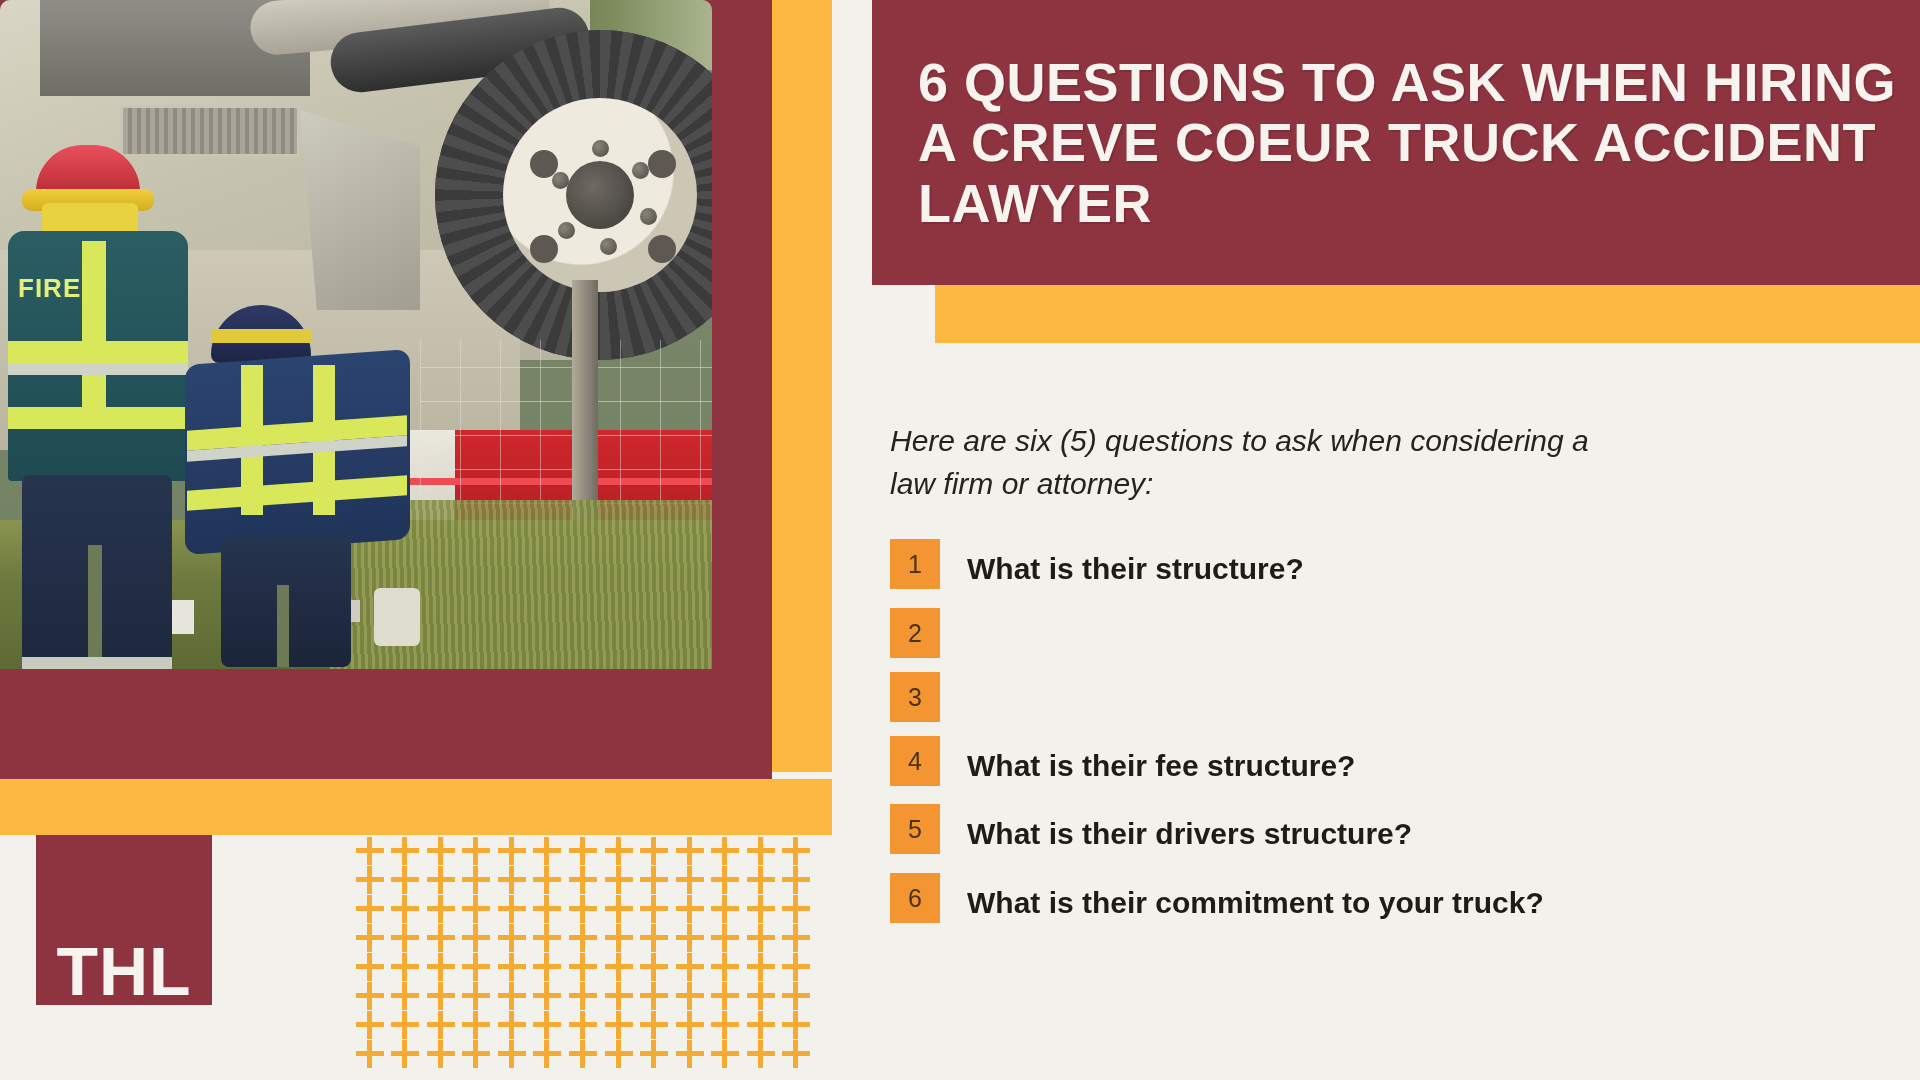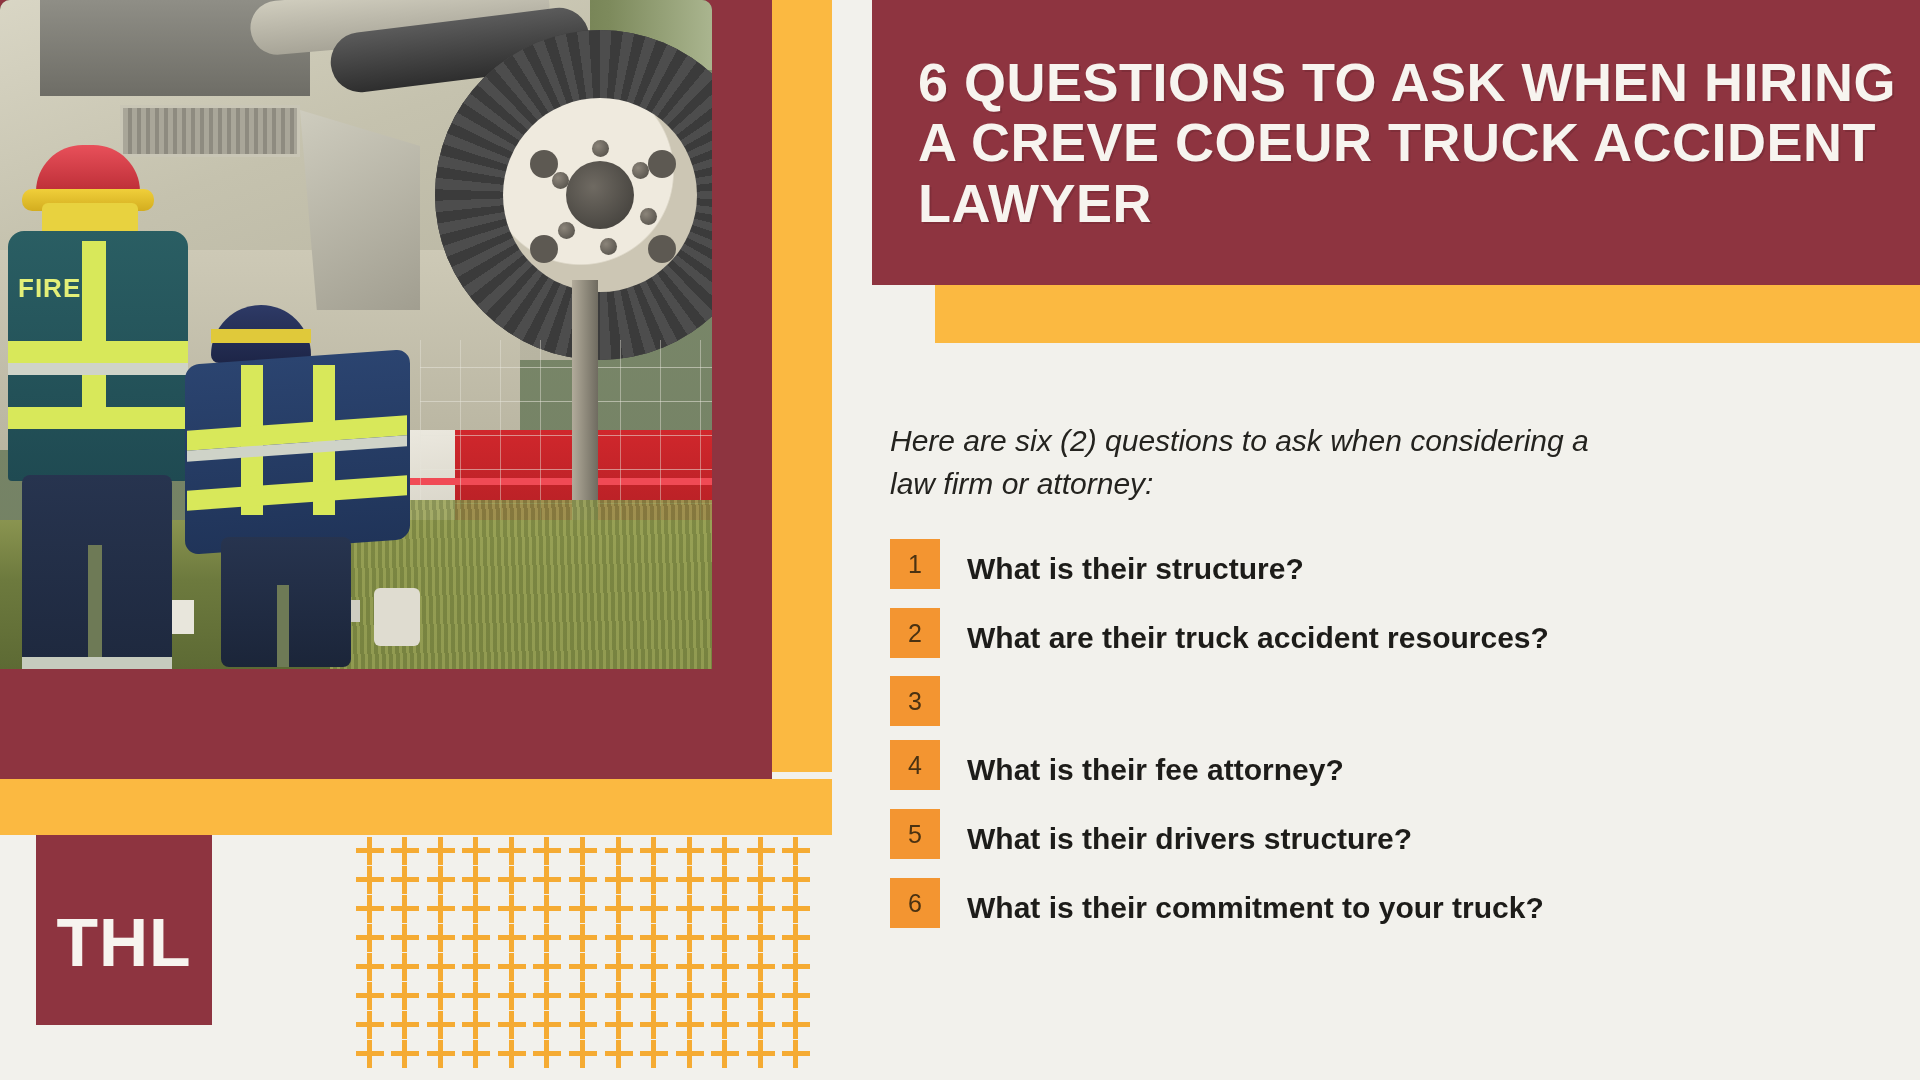--- a/index.html
+++ b/index.html
@@ -267,7 +267,7 @@
 <div id="header-accent"></div>
 
 <div id="content">
-  <p id="intro">Here are six (2) questions to ask when considering a law firm or attorney:</p>
+  <p id="intro">Here are six (5) questions to ask when considering a law firm or attorney:</p>
   <div id="question-list">
       <div class="qrow">
         <div class="qnum">1</div>

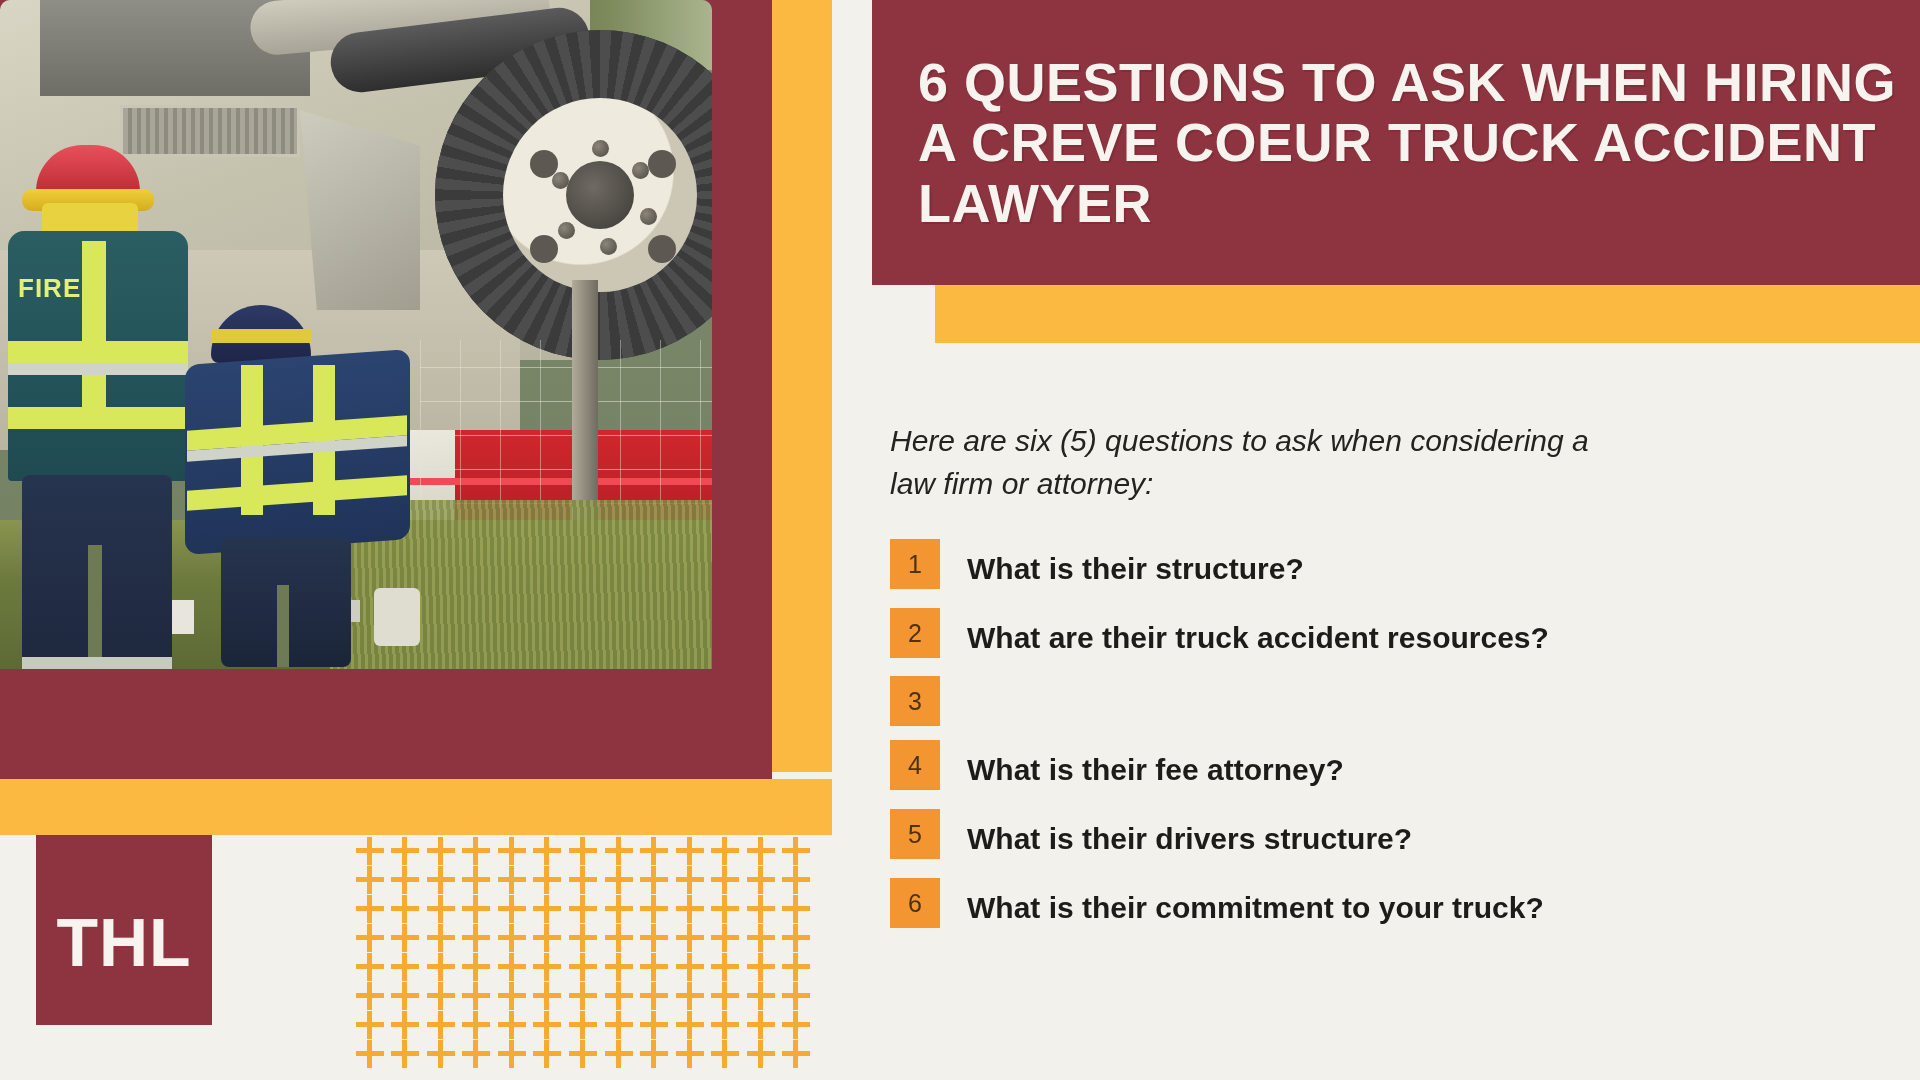--- a/index.html
+++ b/index.html
@@ -275,7 +275,6 @@
       </div>
       <div class="qrow">
         <div class="qnum">2</div>
-        <div class="qtext">What are their truck accident resources?</div>
       </div>
       <div class="qrow">
         <div class="qnum">3</div>

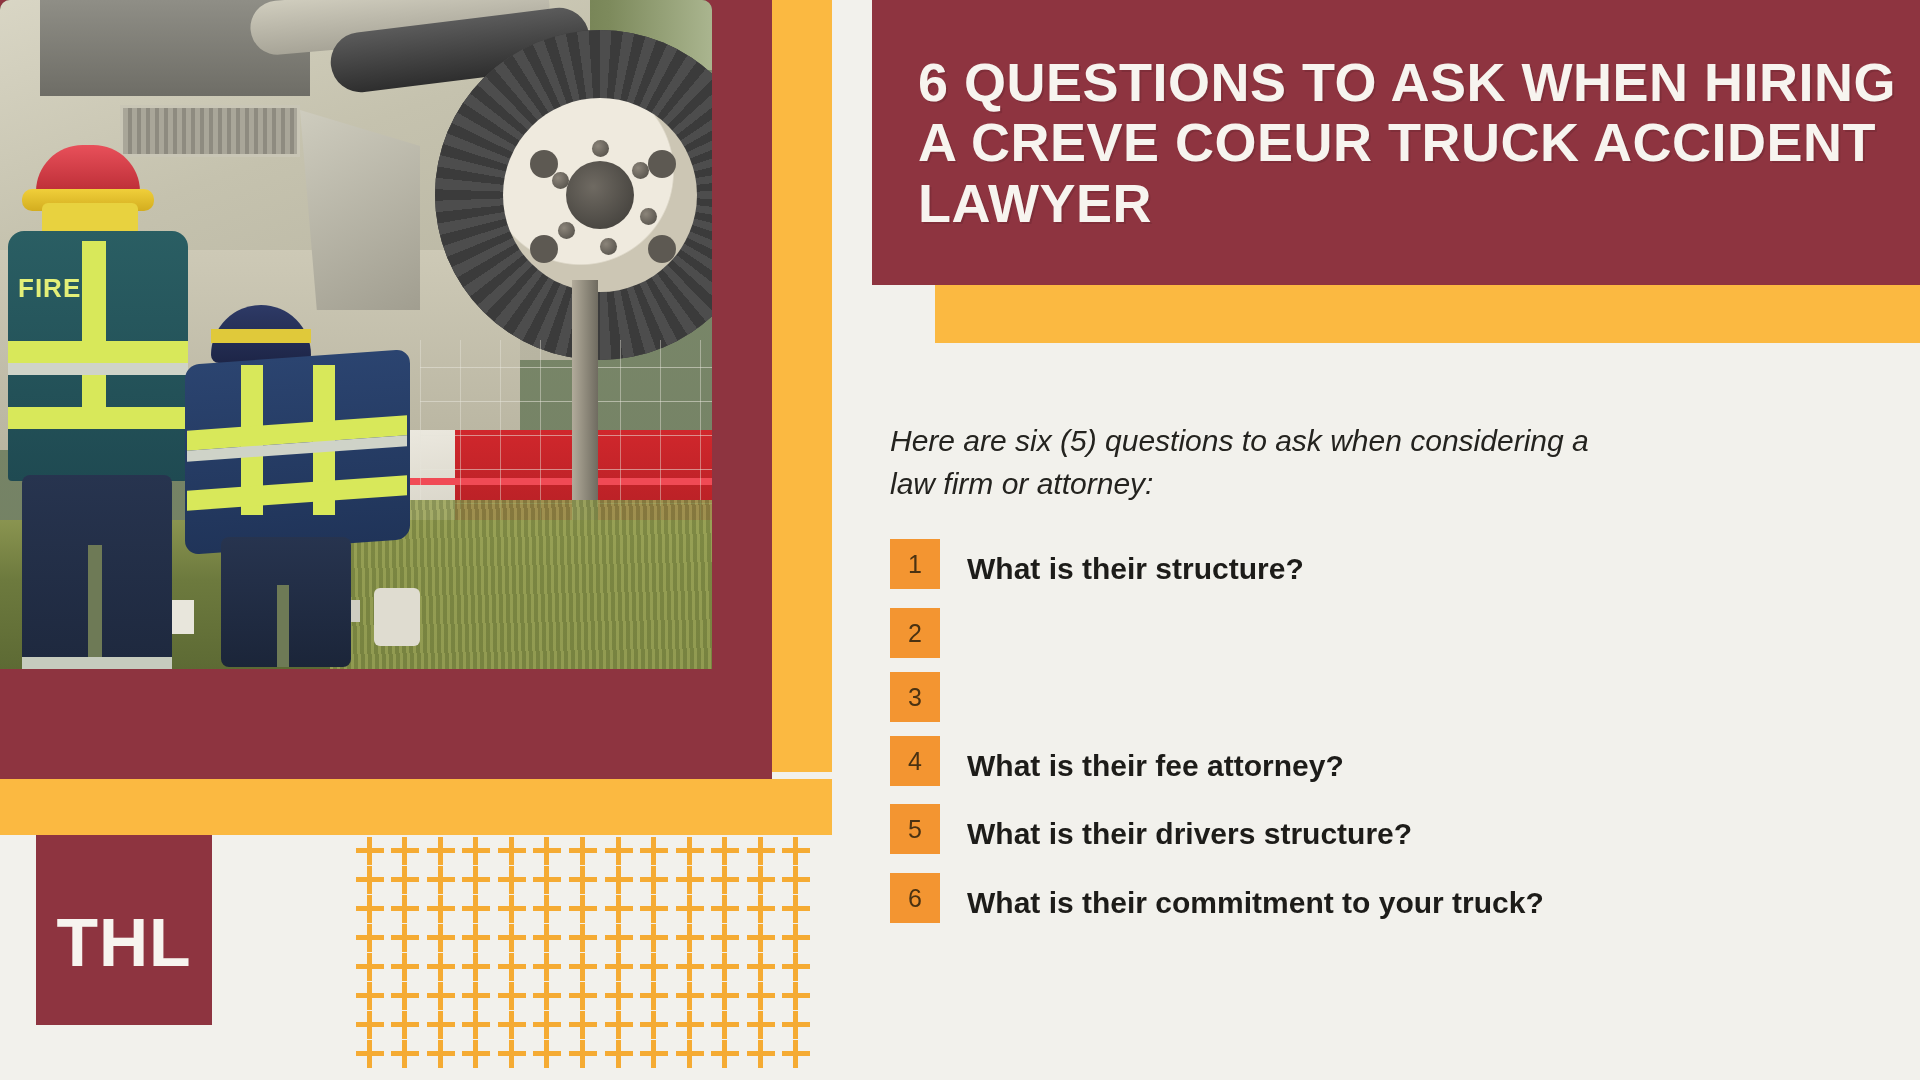--- a/index.html
+++ b/index.html
@@ -281,7 +281,7 @@
       </div>
       <div class="qrow">
         <div class="qnum">4</div>
-        <div class="qtext">What is their fee attorney?</div>
+        <div class="qtext">What is their fee structure?</div>
       </div>
       <div class="qrow">
         <div class="qnum">5</div>

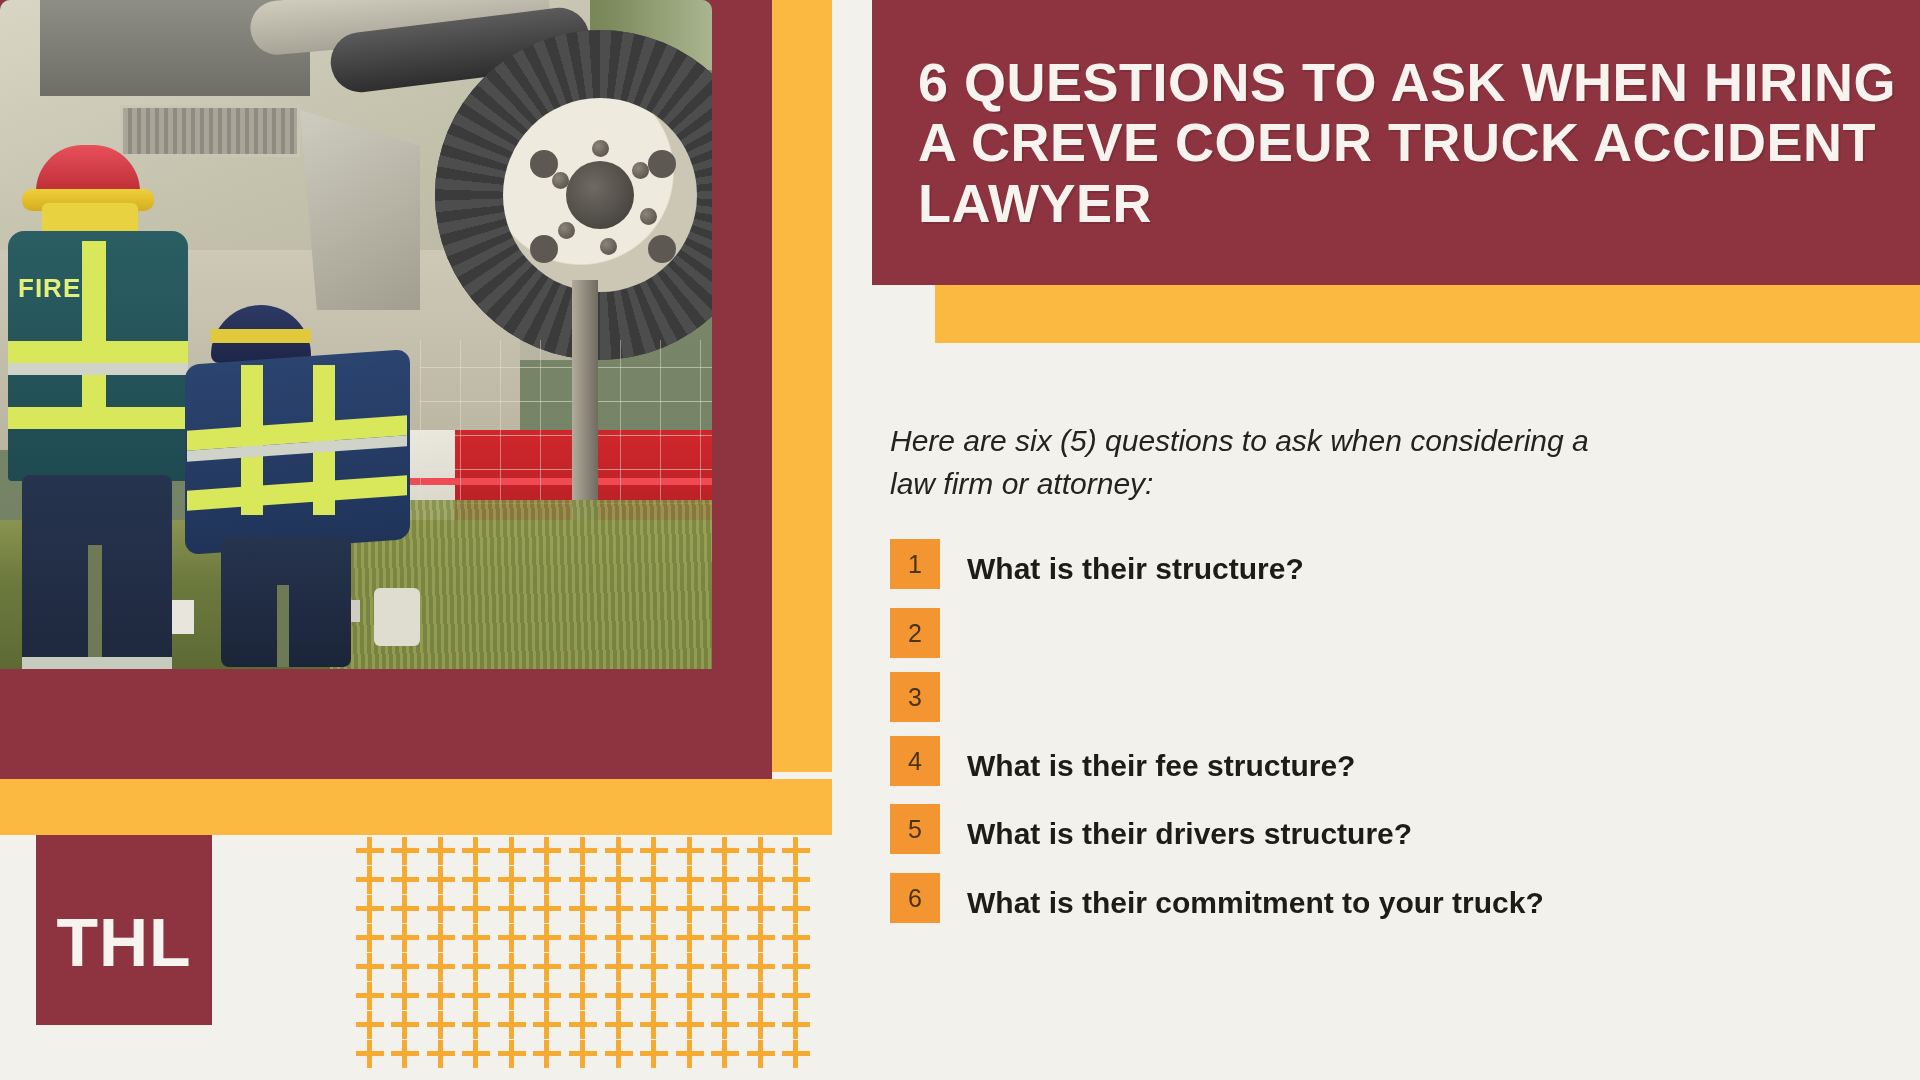--- a/index.html
+++ b/index.html
@@ -163,8 +163,8 @@
 
   
   #logo{
-    position:absolute; left:36px; top:835px; width:176px; height:190px;
-    background:#8e3440; display:flex; align-items:center; justify-content:center;
+    position:absolute; left:36px; top:835px; width:176px; height:170px;
+    background:#8e3440; display:flex; align-items:flex-end; justify-content:center;
   }
   #logo-text{
     color:#f7f4ef; font-weight:bold; font-size:68px; letter-spacing:1px;

